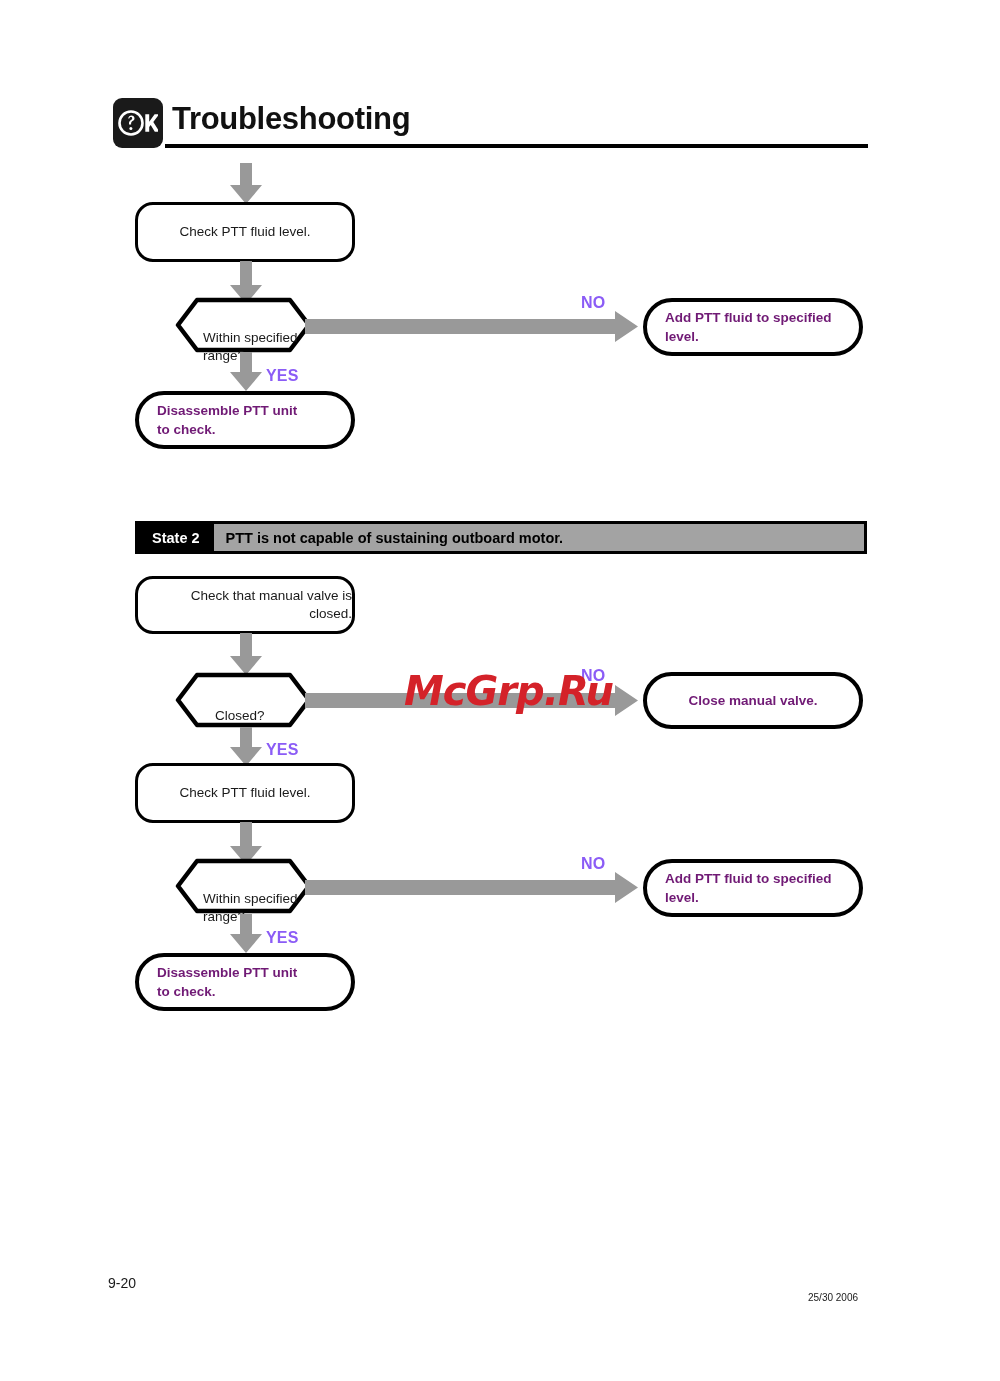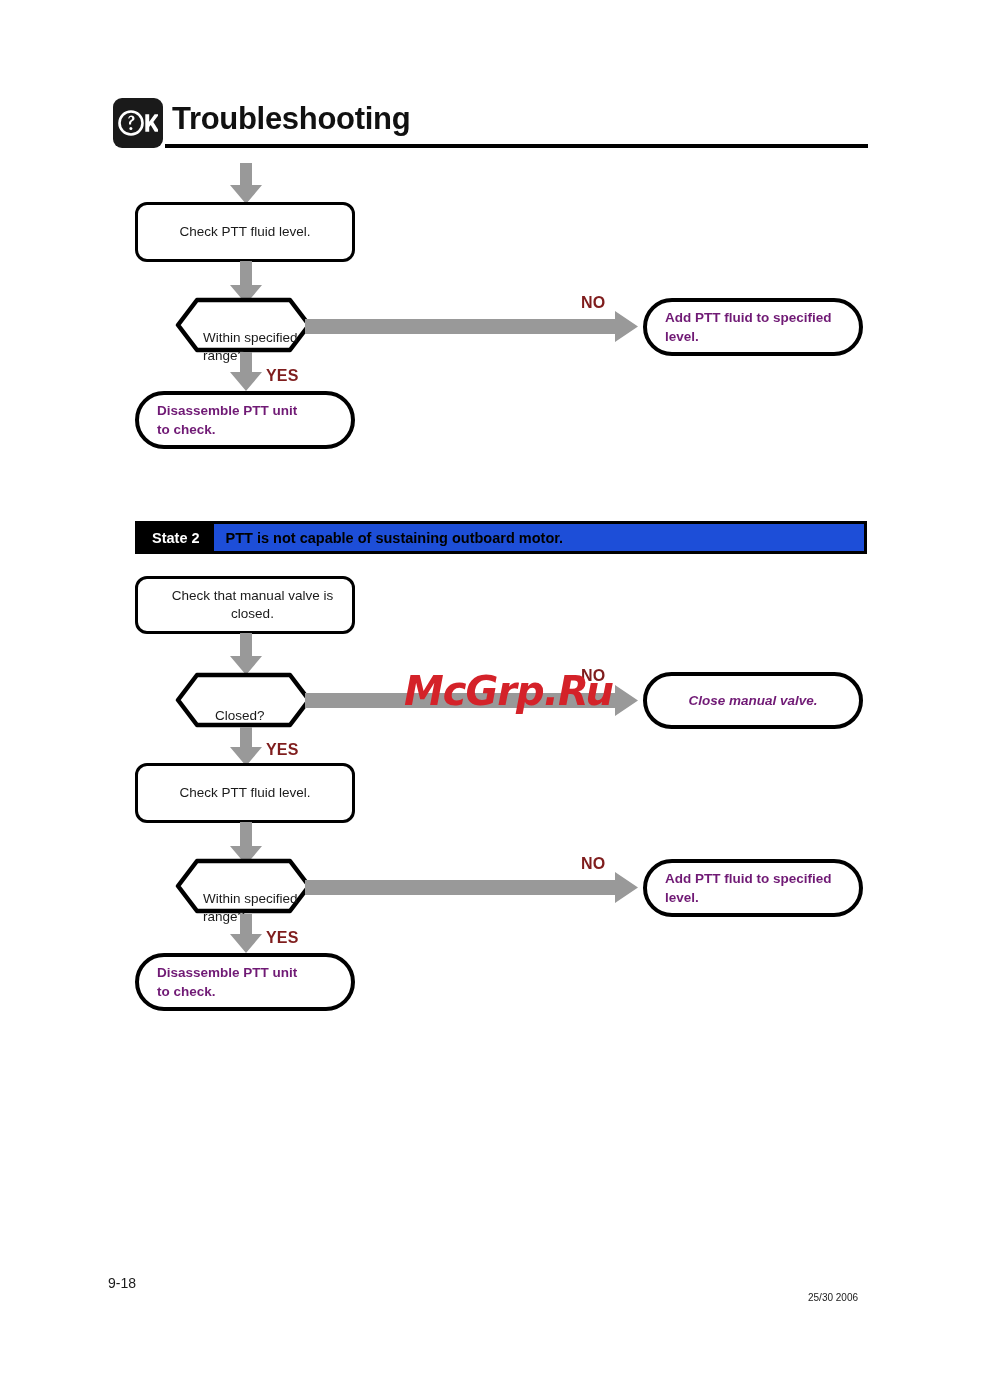--- a/index.html
+++ b/index.html
@@ -61,7 +61,7 @@
     position: absolute;
     box-sizing: border-box;
     border: 3.5px solid #000000;
-    border-radius: 12px;
+    border-radius: 18px;
     background: #ffffff;
     display: flex;
     align-items: center;

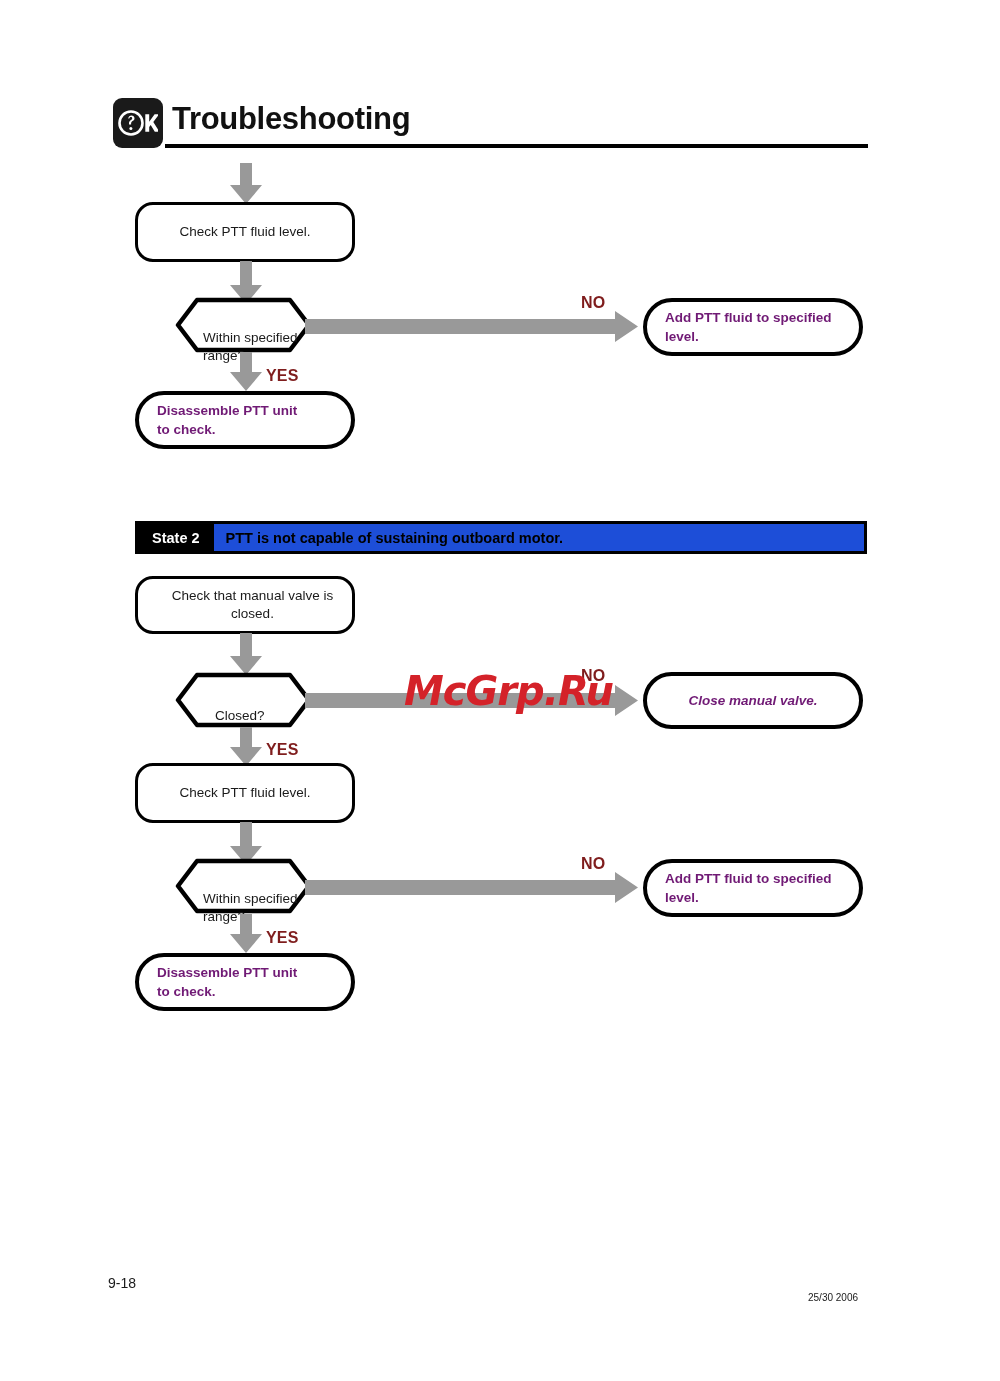--- a/index.html
+++ b/index.html
@@ -127,7 +127,7 @@
     position: absolute;
     font-size: 16px;
     font-weight: bold;
-    color: #7f1d1d;
+    color: #8b5cf6;
     letter-spacing: 0.2px;
     white-space: nowrap;
   }

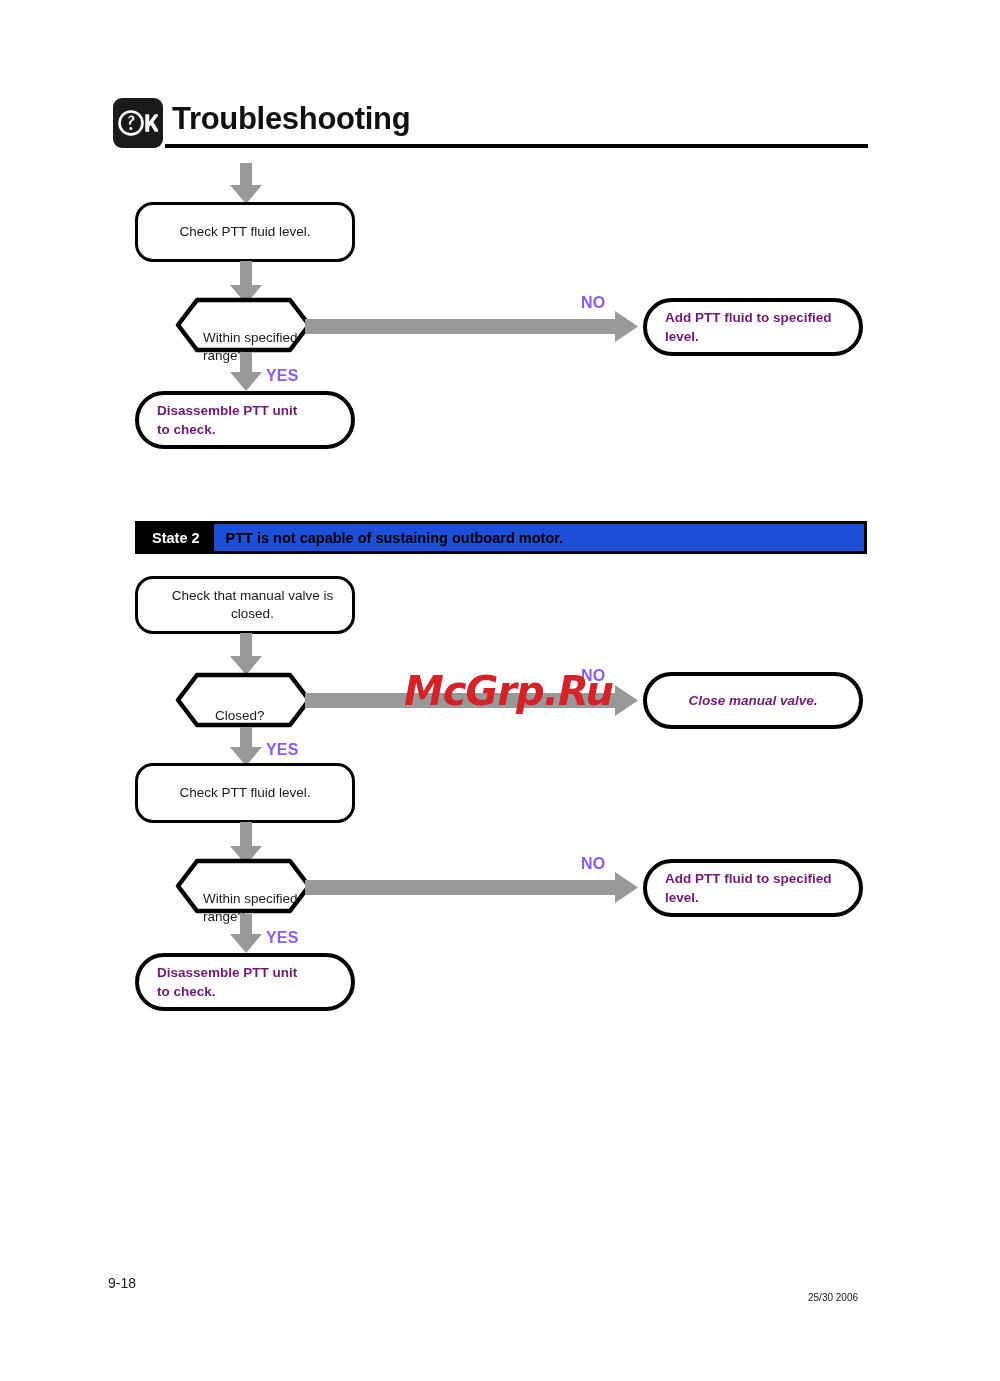--- a/index.html
+++ b/index.html
@@ -137,7 +137,7 @@
     position: absolute;
     box-sizing: border-box;
     border: 3px solid #000000;
-    background: #1d4ed8;
+    background: #a3a3a3;
     display: flex;
     align-items: stretch;
   }

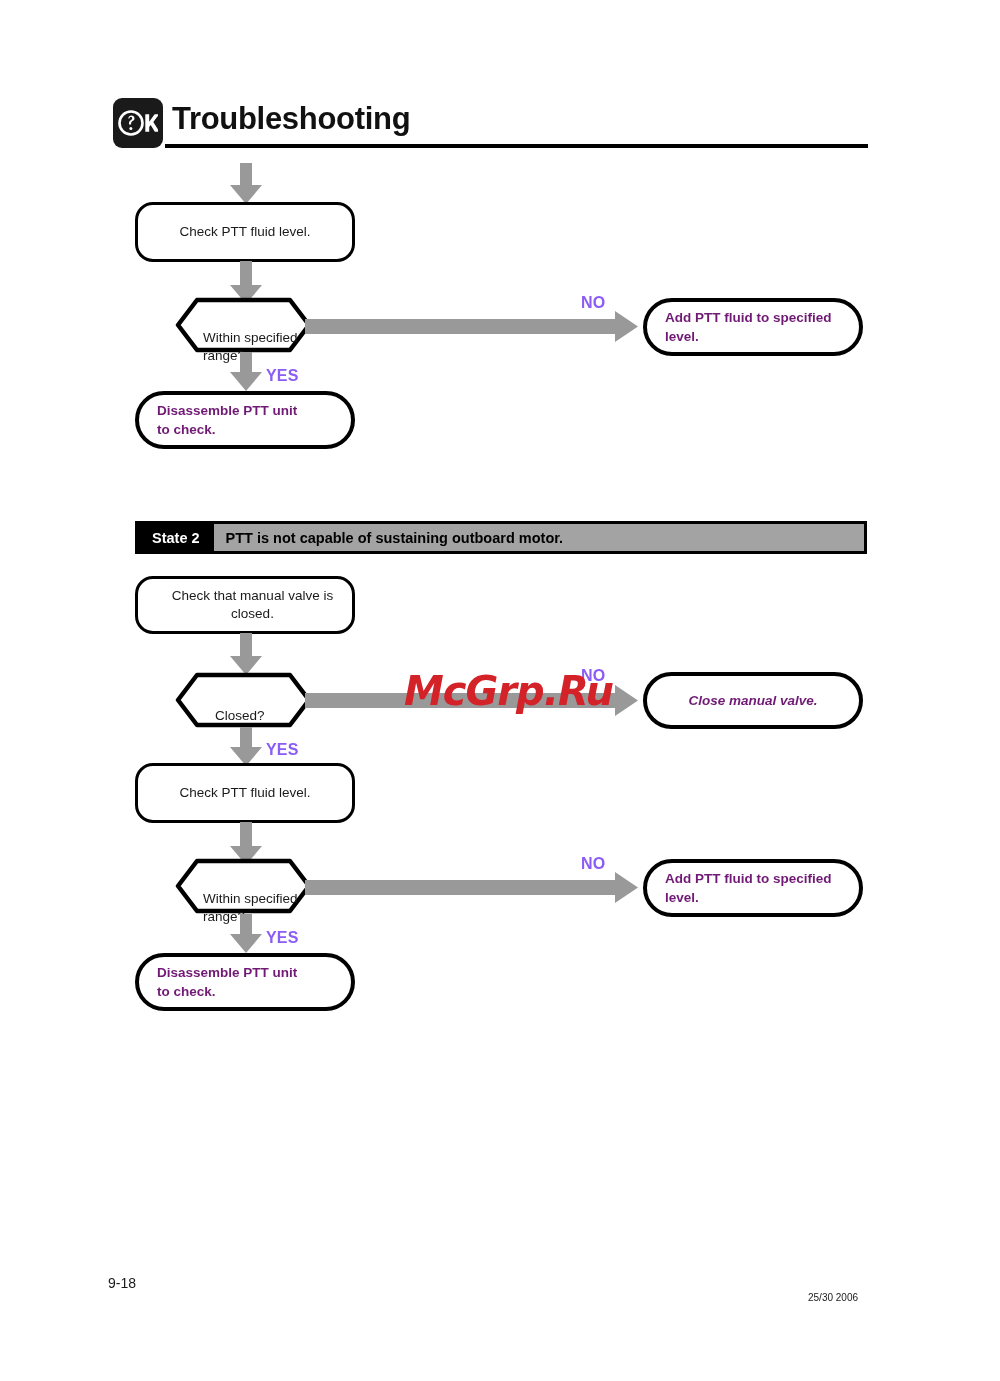--- a/index.html
+++ b/index.html
@@ -73,7 +73,7 @@
     width: 100%;
   }
   .proc-box.center .txt { text-align: center; }
-  .proc-box.left .txt { text-align: center; padding-left: 15px; }
+  .proc-box.left .txt { text-align: right; padding-left: 15px; }
 
   .term-box {
     position: absolute;

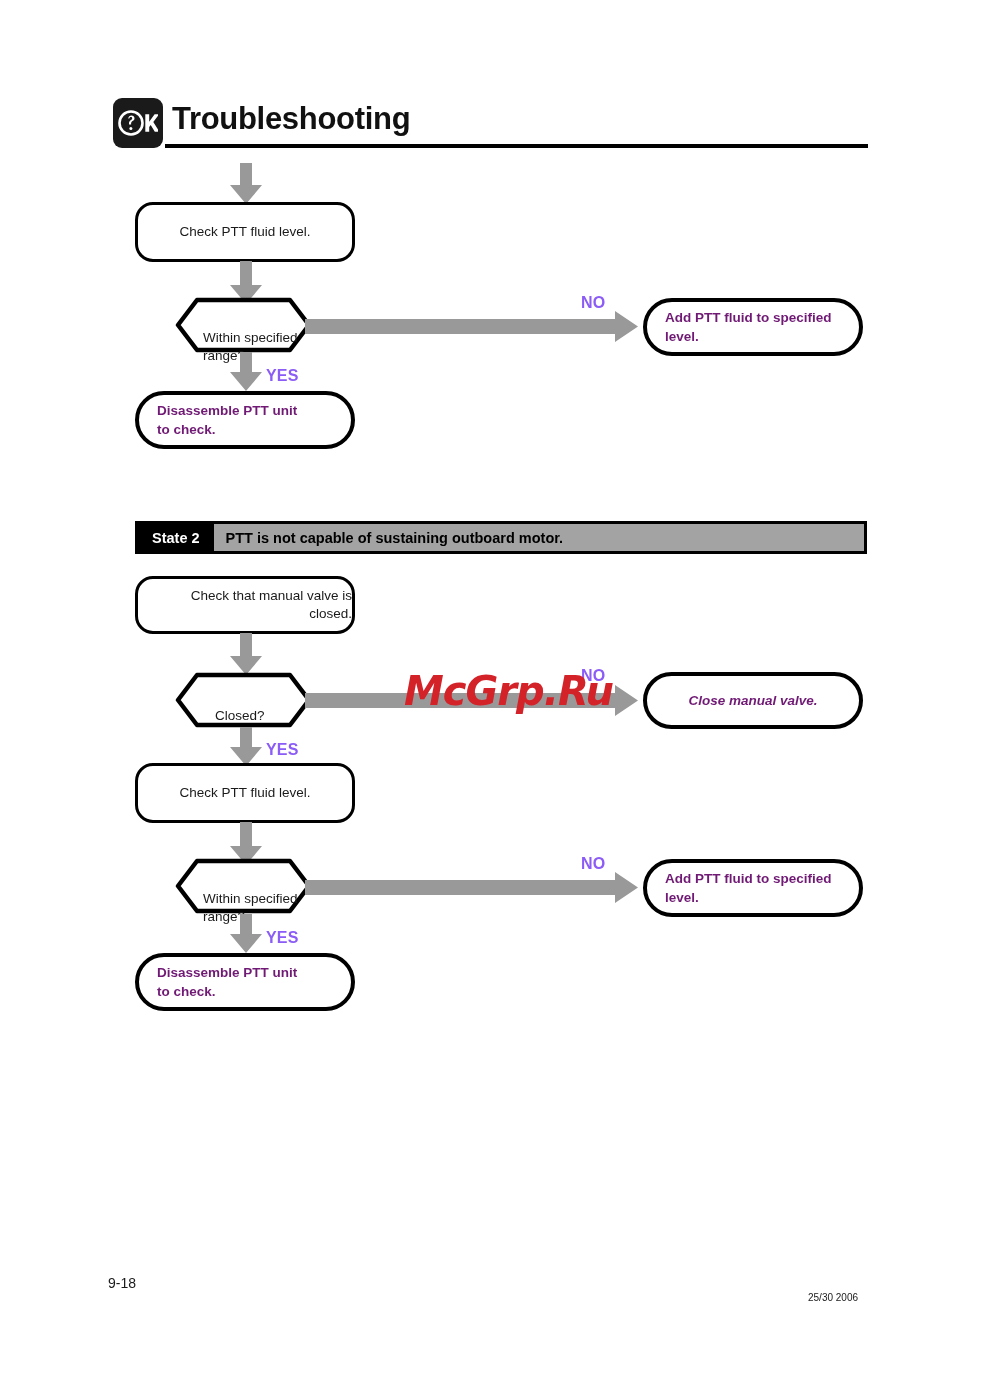--- a/index.html
+++ b/index.html
@@ -92,7 +92,7 @@
     width: 100%;
   }
   .term-box.left .txt { text-align: left; padding-left: 18px; }
-  .term-box.center .txt { text-align: center; font-style: italic; }
+  .term-box.center .txt { text-align: center; }
 
   .hexagon {
     position: absolute;

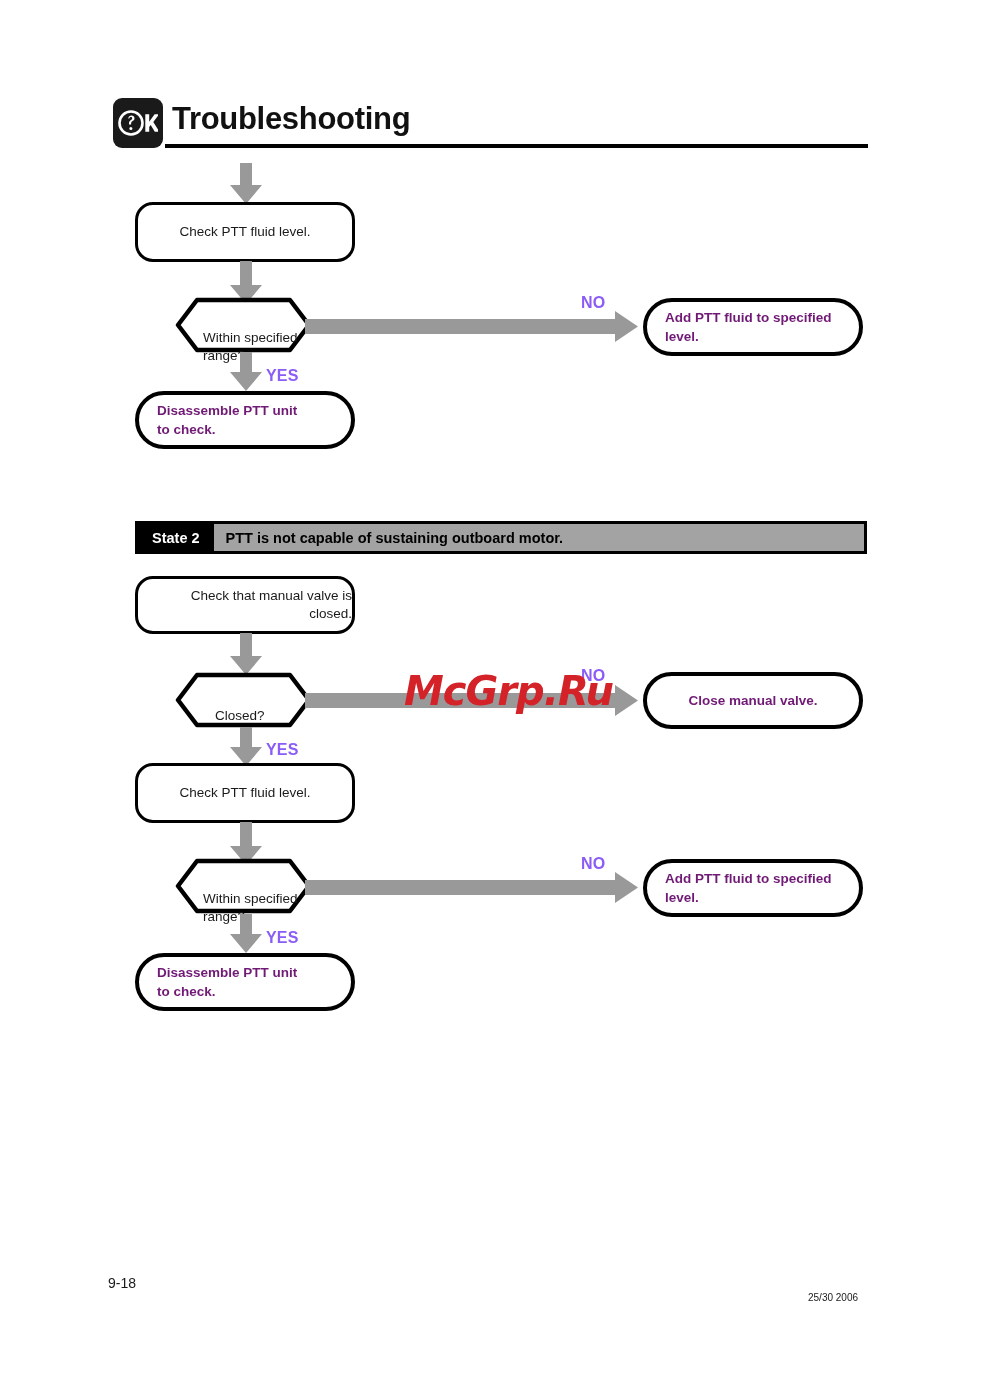--- a/index.html
+++ b/index.html
@@ -345,7 +345,7 @@
 
   <div class="watermark">McGrp.Ru</div>
 
-  <div class="footer-left">9-18</div>
+  <div class="footer-left">9-20</div>
   <div class="footer-right">25/30  2006</div>
 
 </div>

